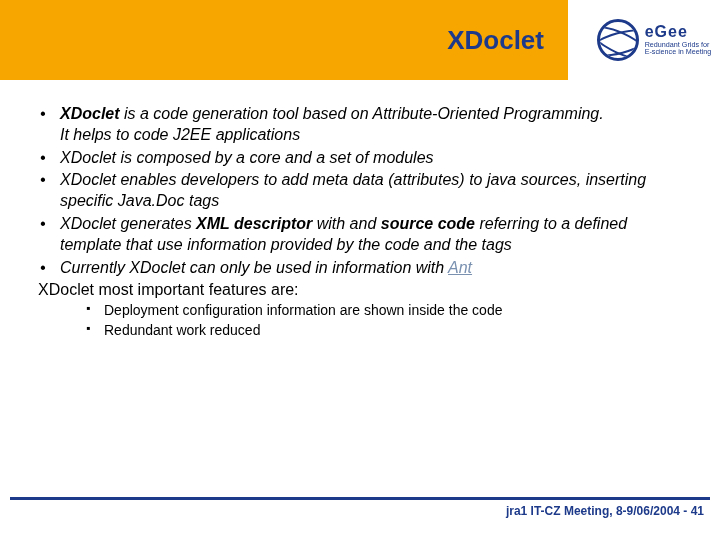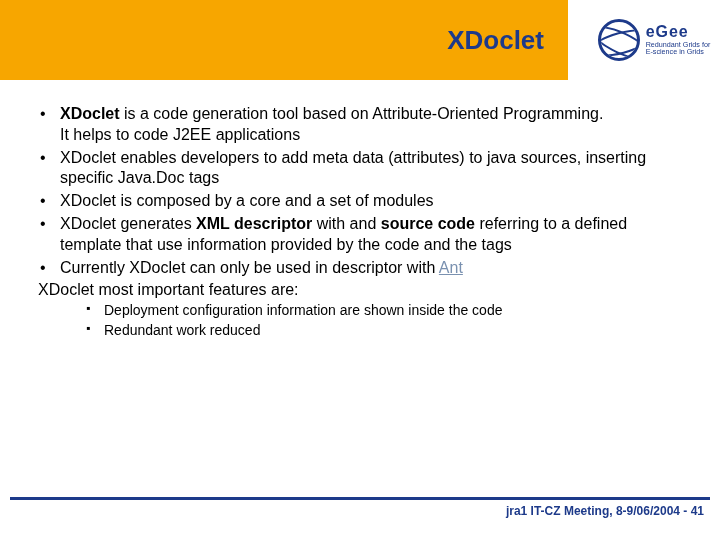--- a/index.html
+++ b/index.html
@@ -169,7 +169,7 @@
     <div class="logo-text">
       <span class="logo-name">eGee</span>
       <span class="logo-tag">Redundant Grids for</span>
-      <span class="logo-tag">E-science in Grids</span>
+      <span class="logo-tag">E-science in Meeting</span>
     </div>
   </div>
 </div>

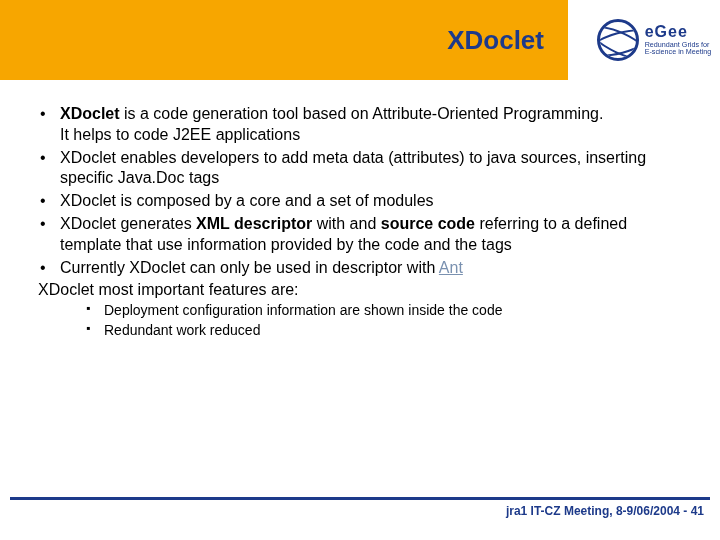--- a/index.html
+++ b/index.html
@@ -100,6 +100,7 @@
     position: relative;
     padding-left: 22px;
     margin-bottom: 2px;
+    font-style: italic;
   }
   ul.main-list > li::before {
     content: "•";

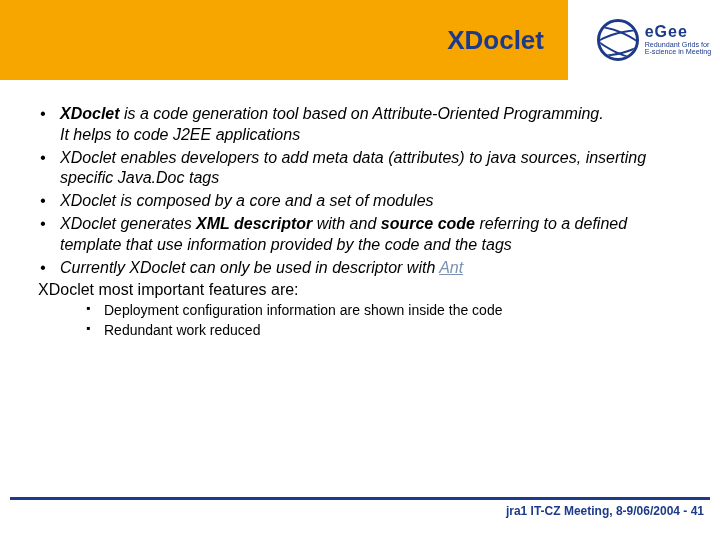--- a/index.html
+++ b/index.html
@@ -182,10 +182,10 @@
       <span>It helps to code J2EE applications</span>
     </li>
     <li>
+      <span>XDoclet is composed by a core and a set of modules</span>
+    </li>
+    <li>
       <span>XDoclet enables developers to add meta data (attributes) to java sources, inserting specific Java.Doc tags</span>
-    </li>
-    <li>
-      <span>XDoclet is composed by a core and a set of modules</span>
     </li>
     <li>
       <span>XDoclet generates </span><span class="bold">XML descriptor</span><span> with and </span><span class="bold">source code</span><span> referring to a defined template that use information provided by the code and the tags</span>

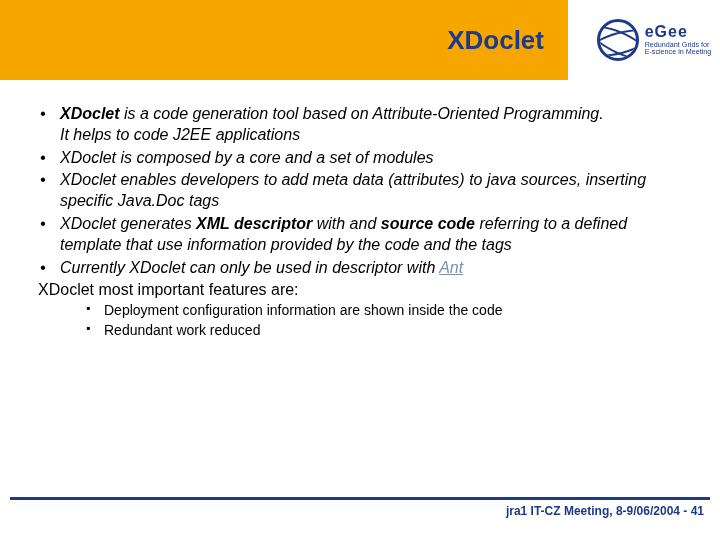--- a/index.html
+++ b/index.html
@@ -191,7 +191,7 @@
       <span>XDoclet generates </span><span class="bold">XML descriptor</span><span> with and </span><span class="bold">source code</span><span> referring to a defined template that use information provided by the code and the tags</span>
     </li>
     <li>
-      <span>Currently XDoclet can only be used in descriptor with </span><span class="link">Ant</span>
+      <span>Currently XDoclet can only be used in information with </span><span class="link">Ant</span>
     </li>
   </ul>
 

